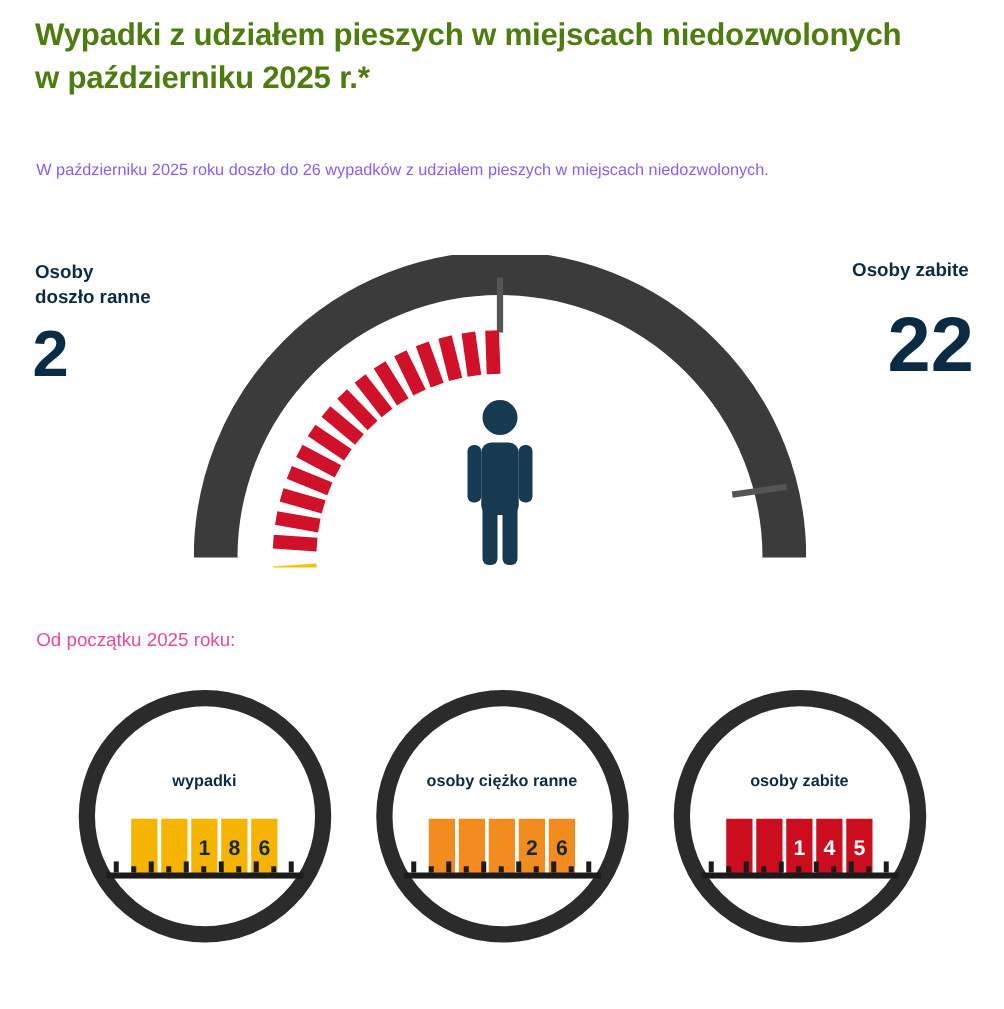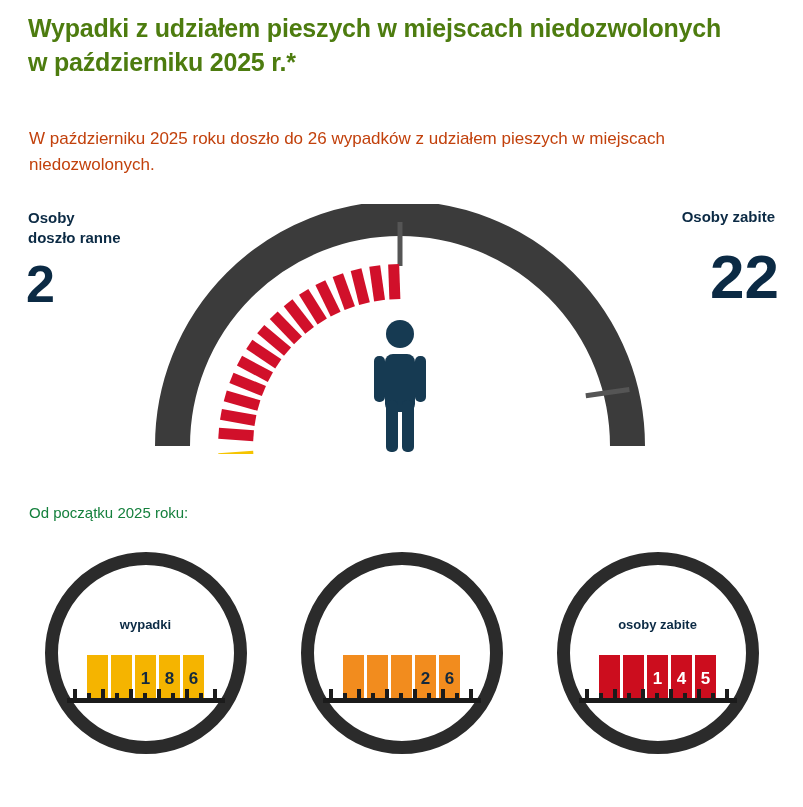--- a/index.html
+++ b/index.html
@@ -36,9 +36,9 @@
     left: 29px;
     top: 126px;
     width: 730px;
-    font-size: 17px;
+    font-size: 13px;
     line-height: 1.55;
-    color: #c2410c;
+    color: #8b5cf6;
   }
 
   

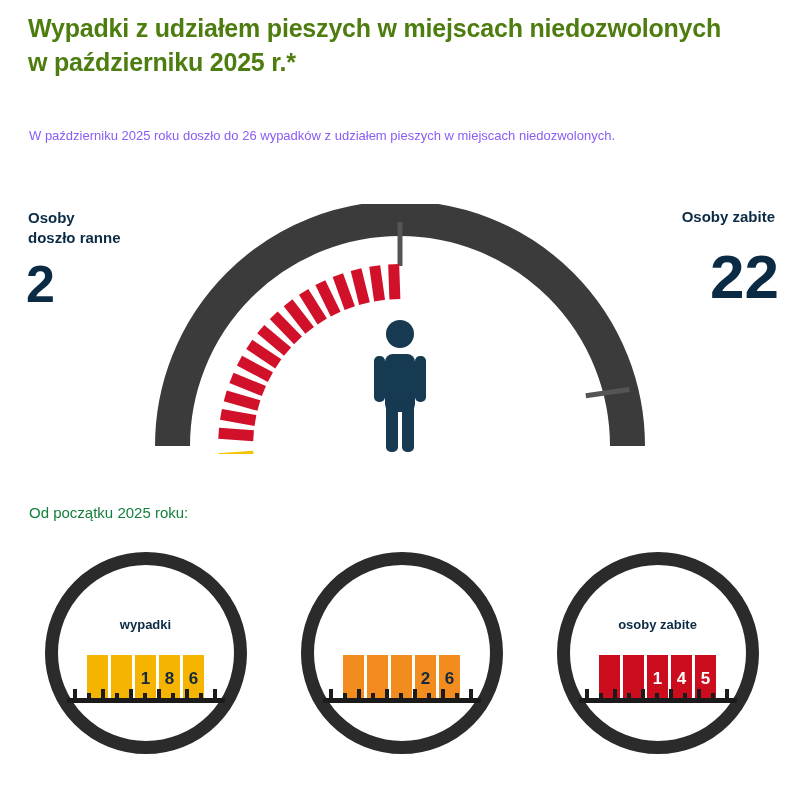--- a/index.html
+++ b/index.html
@@ -98,7 +98,7 @@
     left: 29px;
     top: 504px;
     font-size: 15px;
-    color: #15803d;
+    color: #ec4899;
   }
   .circles {
     position: absolute;

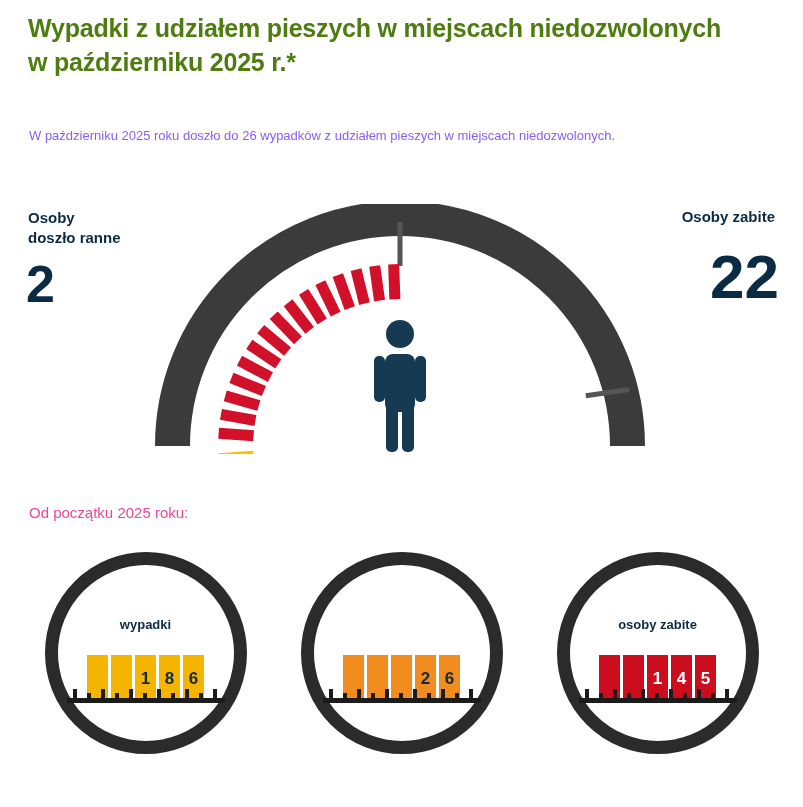--- a/index.html
+++ b/index.html
@@ -108,7 +108,7 @@
     height: 215px;
     display: flex;
     justify-content: center;
-    gap: 54px;
+    gap: 36px;
   }
   .circle {
     position: relative;

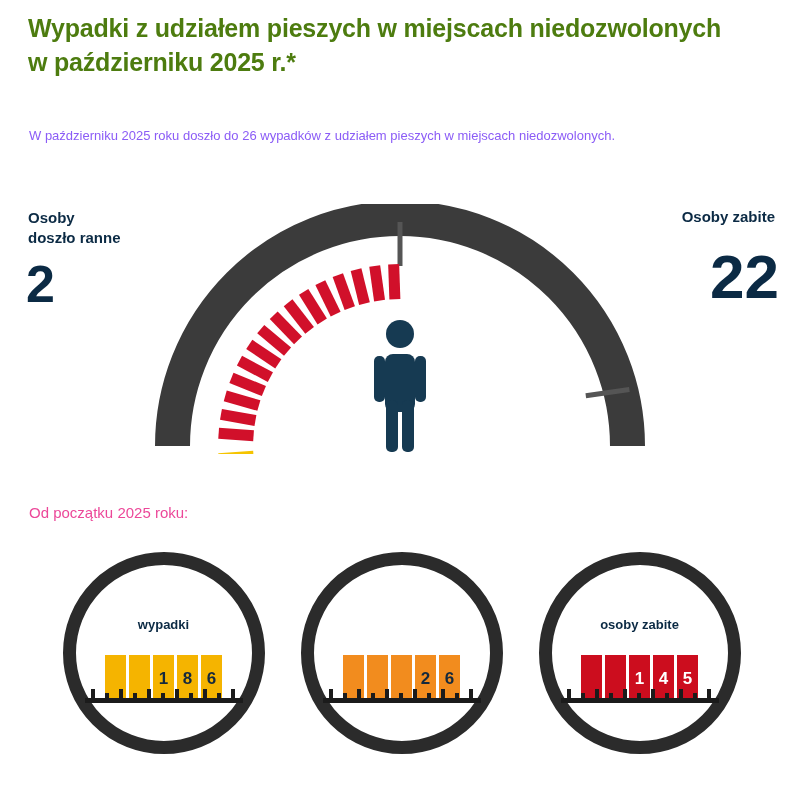--- a/index.html
+++ b/index.html
@@ -276,6 +276,7 @@
     </div>
 
     <div class="circle">
+      <div class="circle-title">osoby ciężko ranne</div>
       <div class="digit-row">
         <div class="blk empty" style="background:#f28c1e"></div>
         <div class="blk empty" style="background:#f28c1e"></div>

